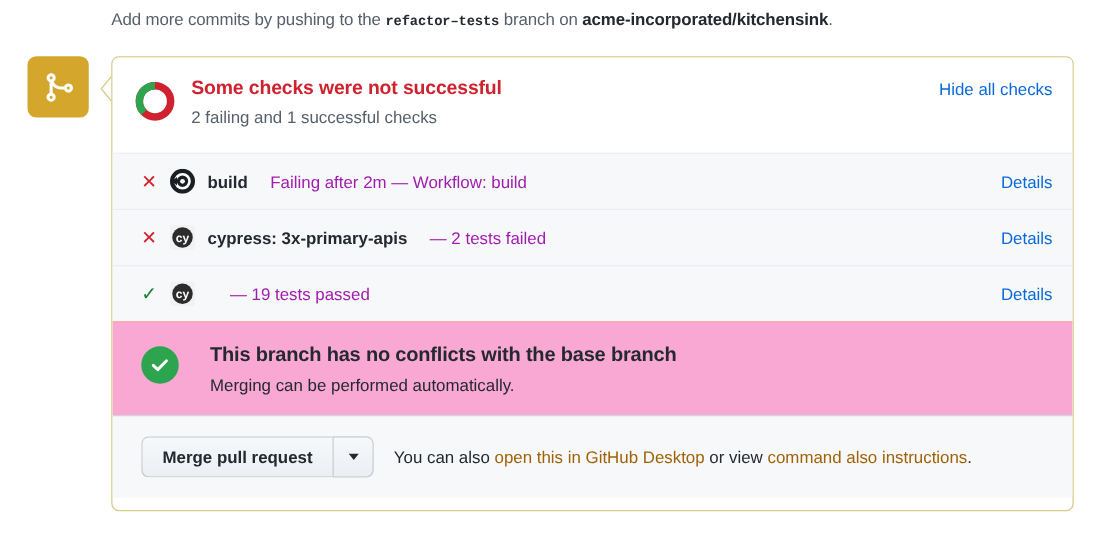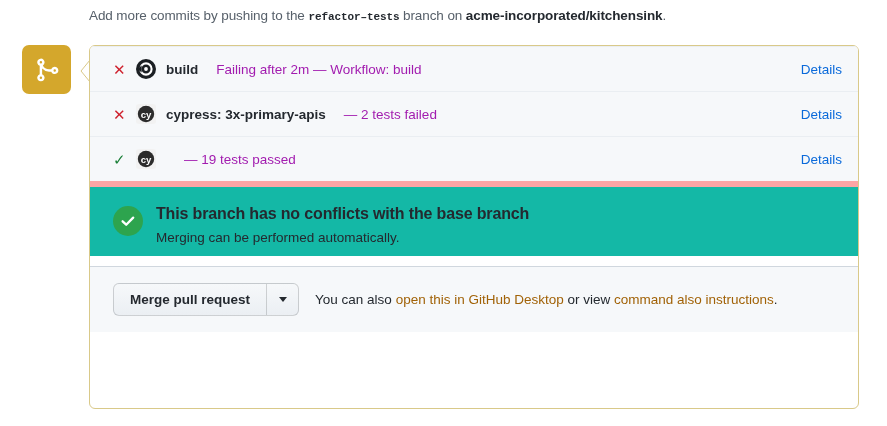--- a/index.html
+++ b/index.html
@@ -257,6 +257,19 @@
 
   <div class="card">
 
+    <div class="card-header">
+      <div class="donut">
+        <svg width="34" height="34" viewBox="0 0 34 34">
+          <circle cx="17" cy="17" r="12.5" fill="none" stroke="#cf222e" stroke-width="6"></circle>
+          <path d="M 17 4.5 A 12.5 12.5 0 0 0 8.16 25.84" fill="none" stroke="#2da44e" stroke-width="6"></path>
+        </svg>
+      </div>
+      <div class="header-text">
+        <div class="header-title">Some checks were not successful</div>
+        <div class="header-sub">2 failing and 1 successful checks</div>
+      </div>
+      <a class="hide-all">Hide all checks</a>
+    </div>
 
     <div class="checks">
 

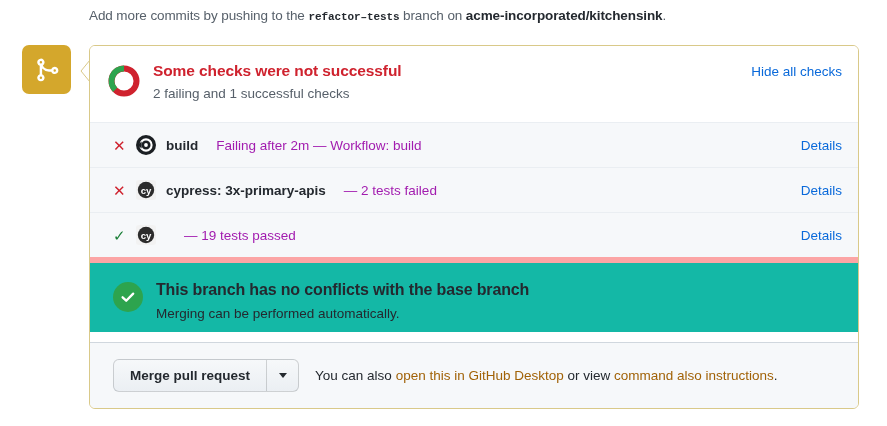--- a/index.html
+++ b/index.html
@@ -146,9 +146,10 @@
     display: flex;
     align-items: flex-start;
     padding: 17px 16px 17px 16px;
-    background: #14b8a6;
-    border-top: 6px solid #fca5a5;
+    background: #f9a8d4;
+    border-top: 1px solid #fca5a5;
     height: 75px;
+    gap: 12px;
   }
   .conflict-icon {
     flex: 0 0 auto;

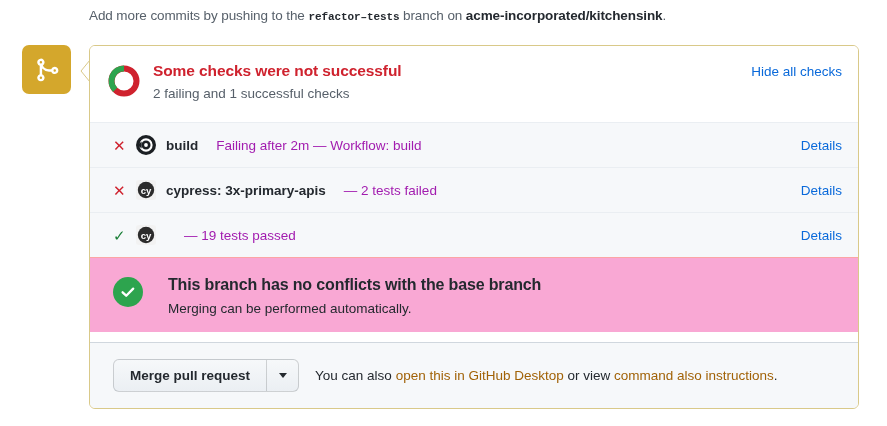--- a/index.html
+++ b/index.html
@@ -181,7 +181,6 @@
     height: 66px;
     background: #f6f8fa;
     border-top: 1px solid #d0d7de;
-    margin-top: 10px;
   }
   .btn-group {
     display: flex;

